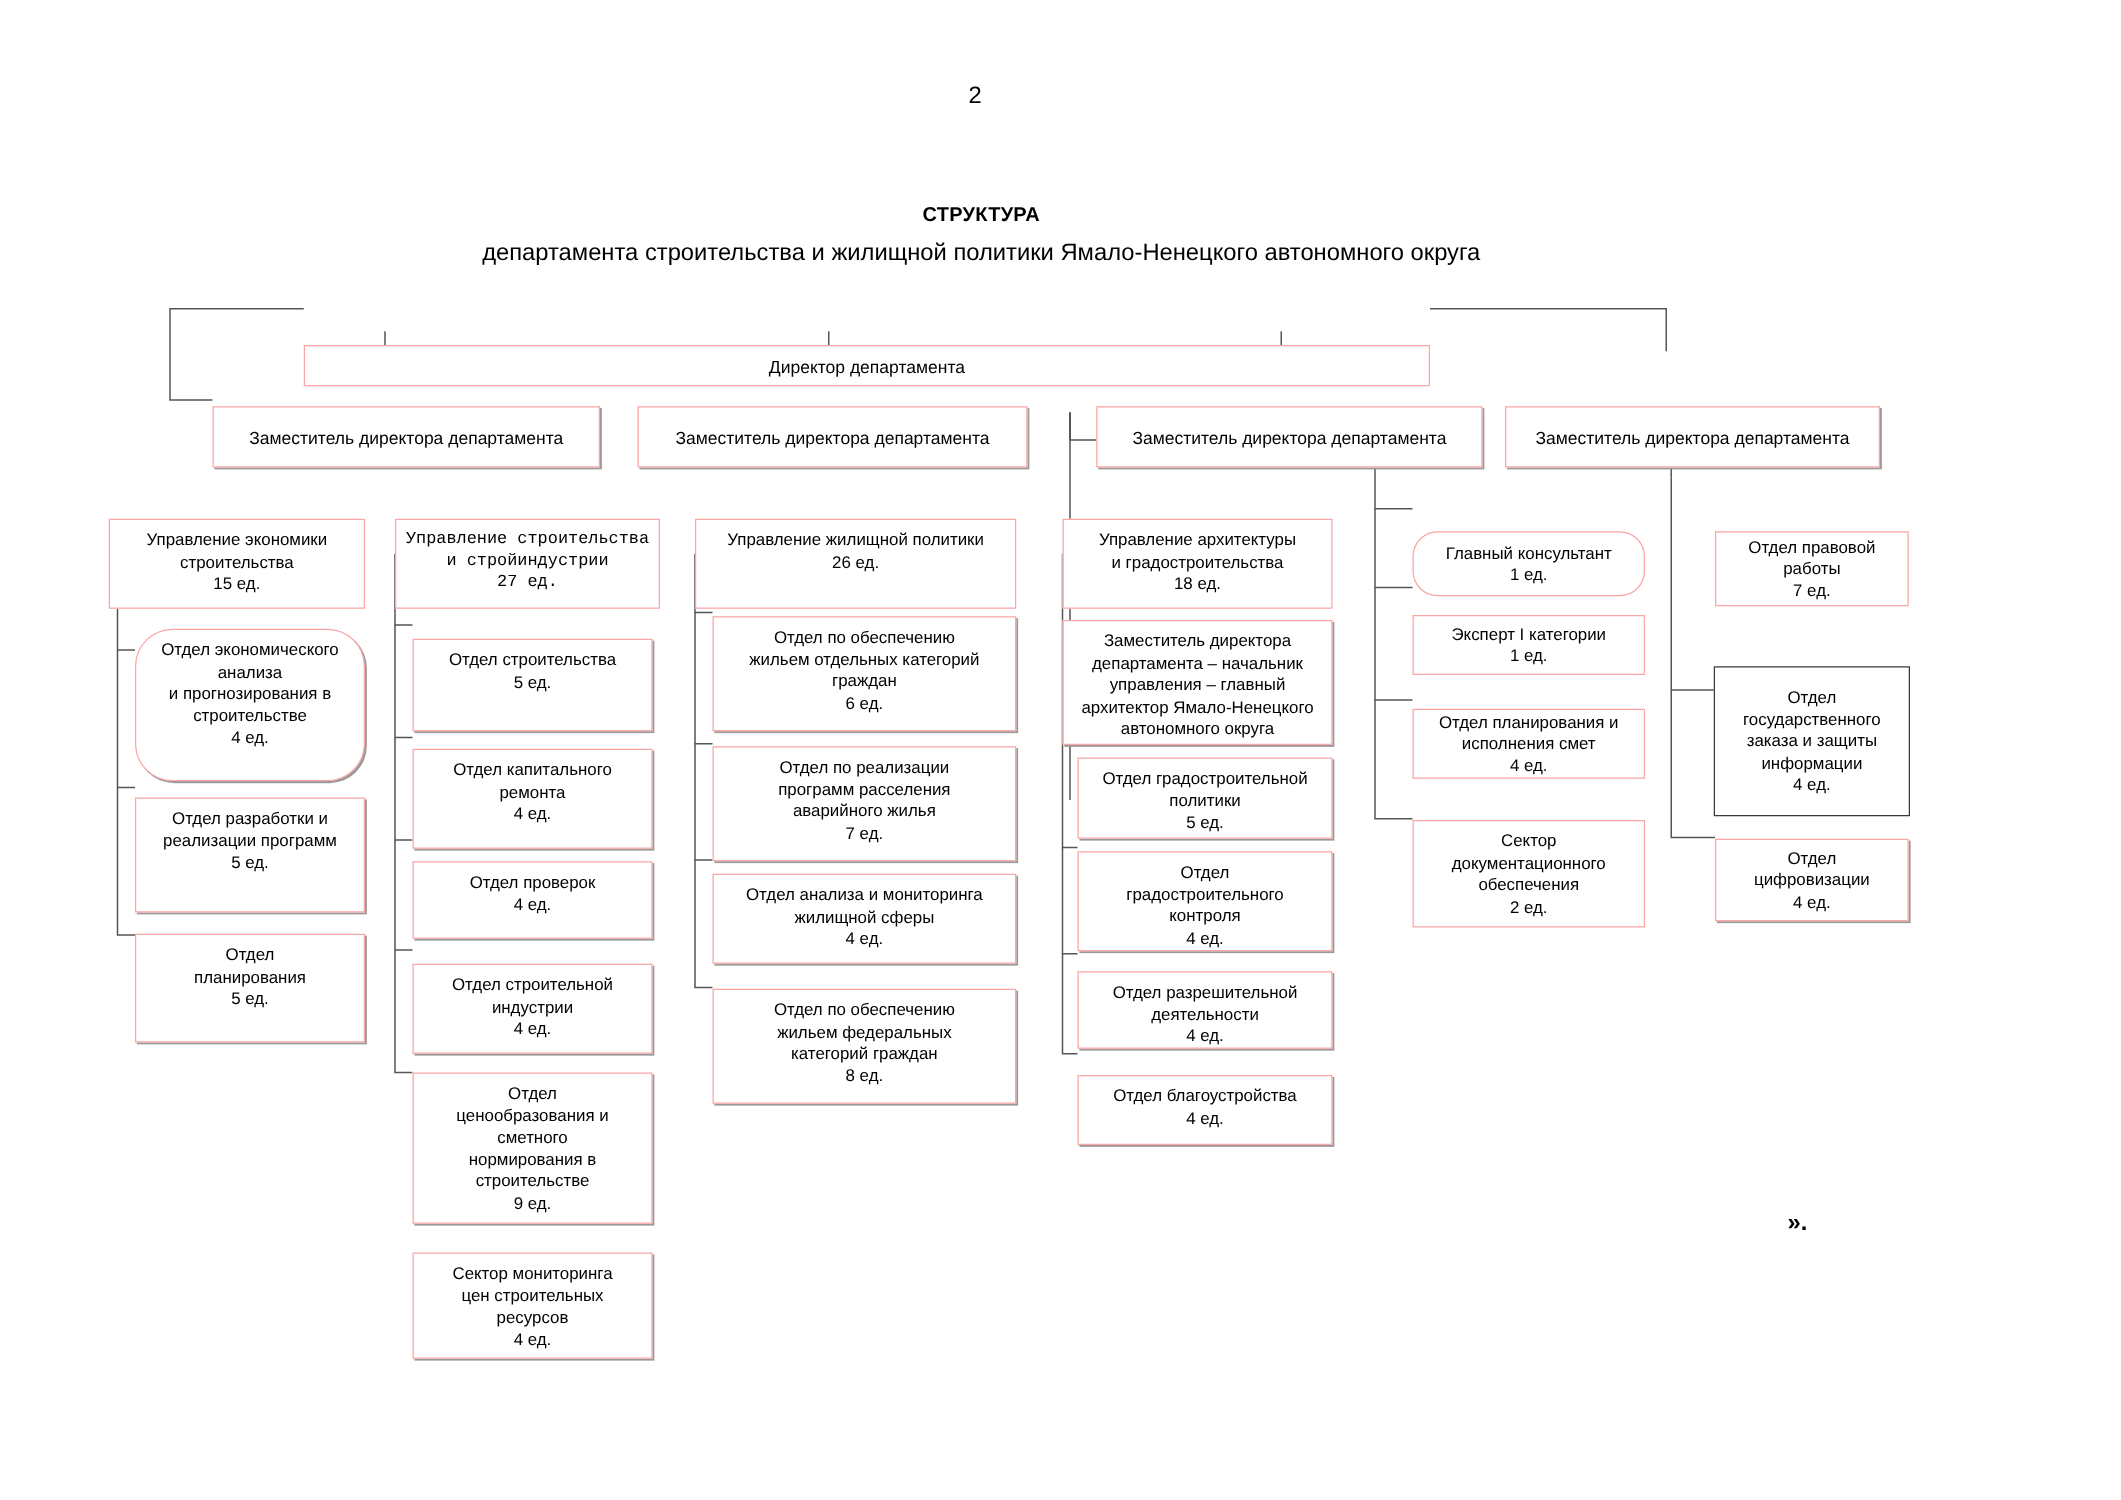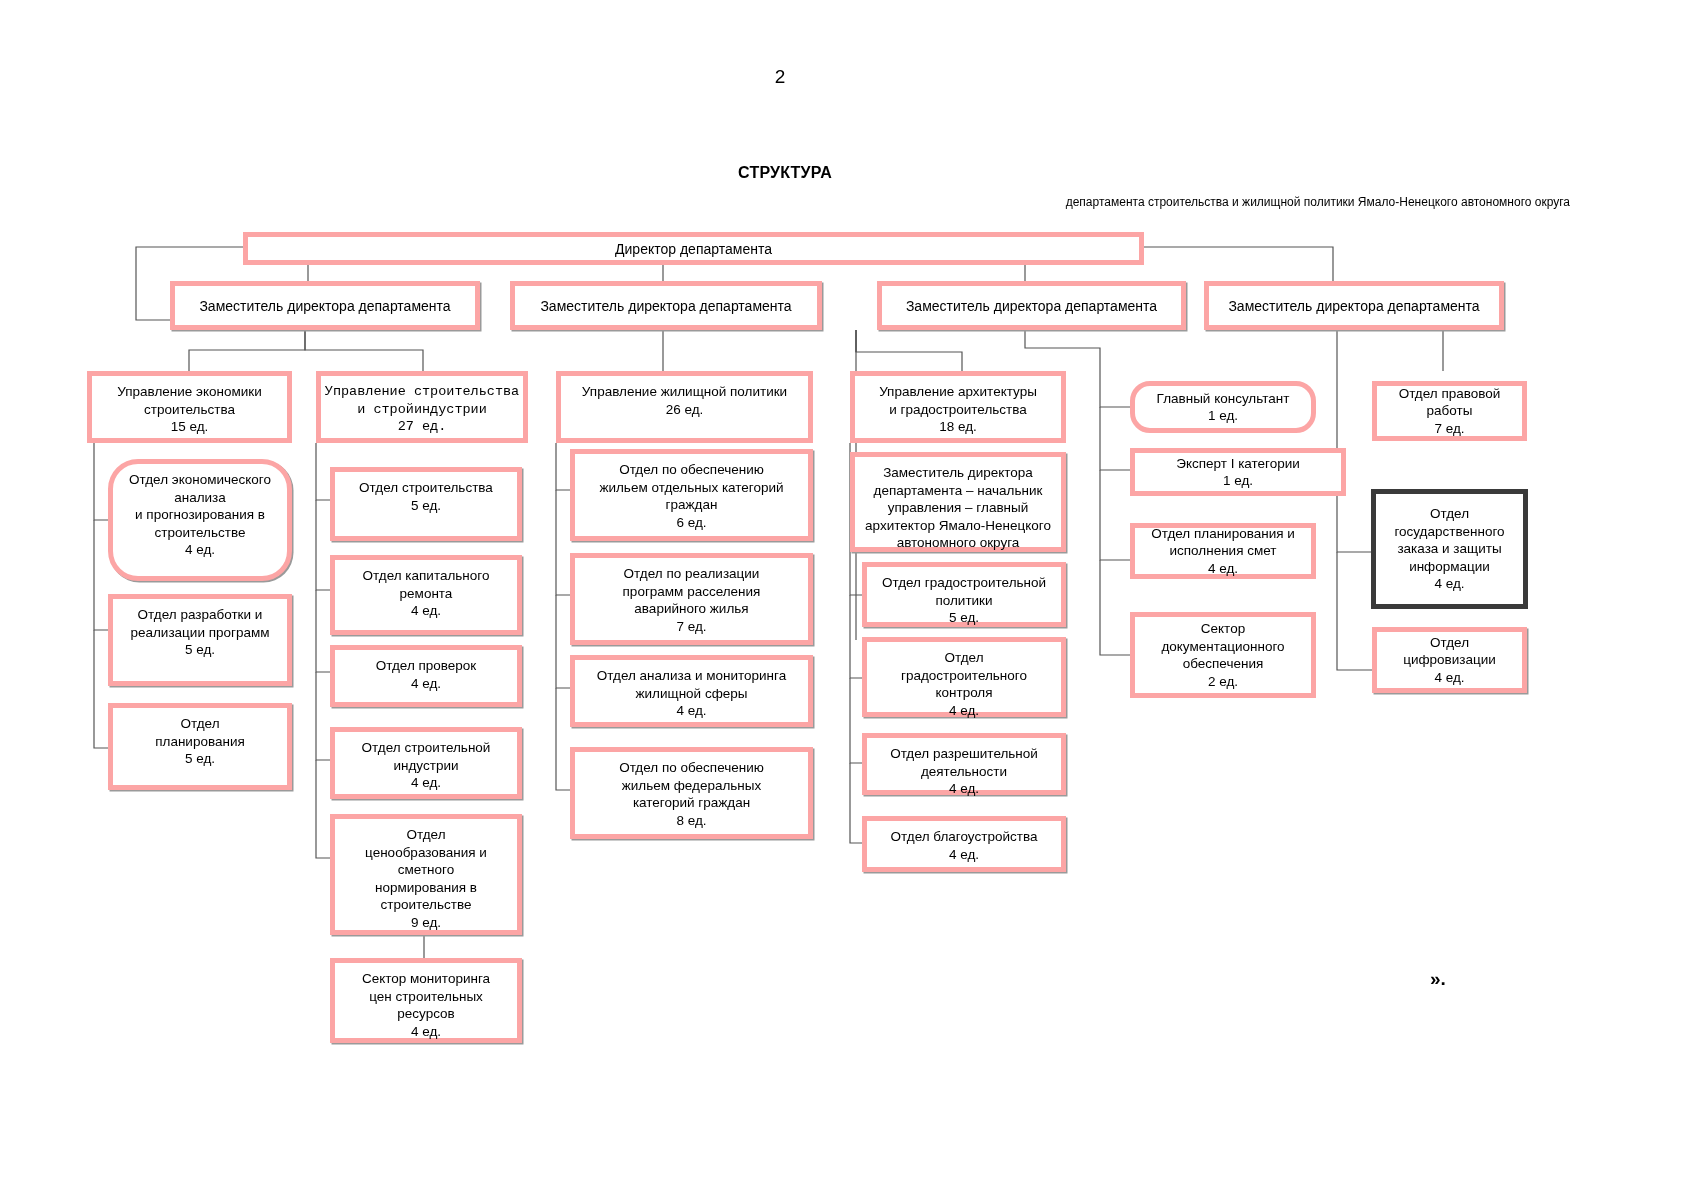--- a/index.html
+++ b/index.html
@@ -41,10 +41,9 @@
     letter-spacing: 0.2px;
   }
   .title-sub {
-    font-size: 12px;
+    font-size: 19px;
     line-height: 27px;
     margin-top: 3px;
-    text-align: right;
   }
 
   .closing-quote {

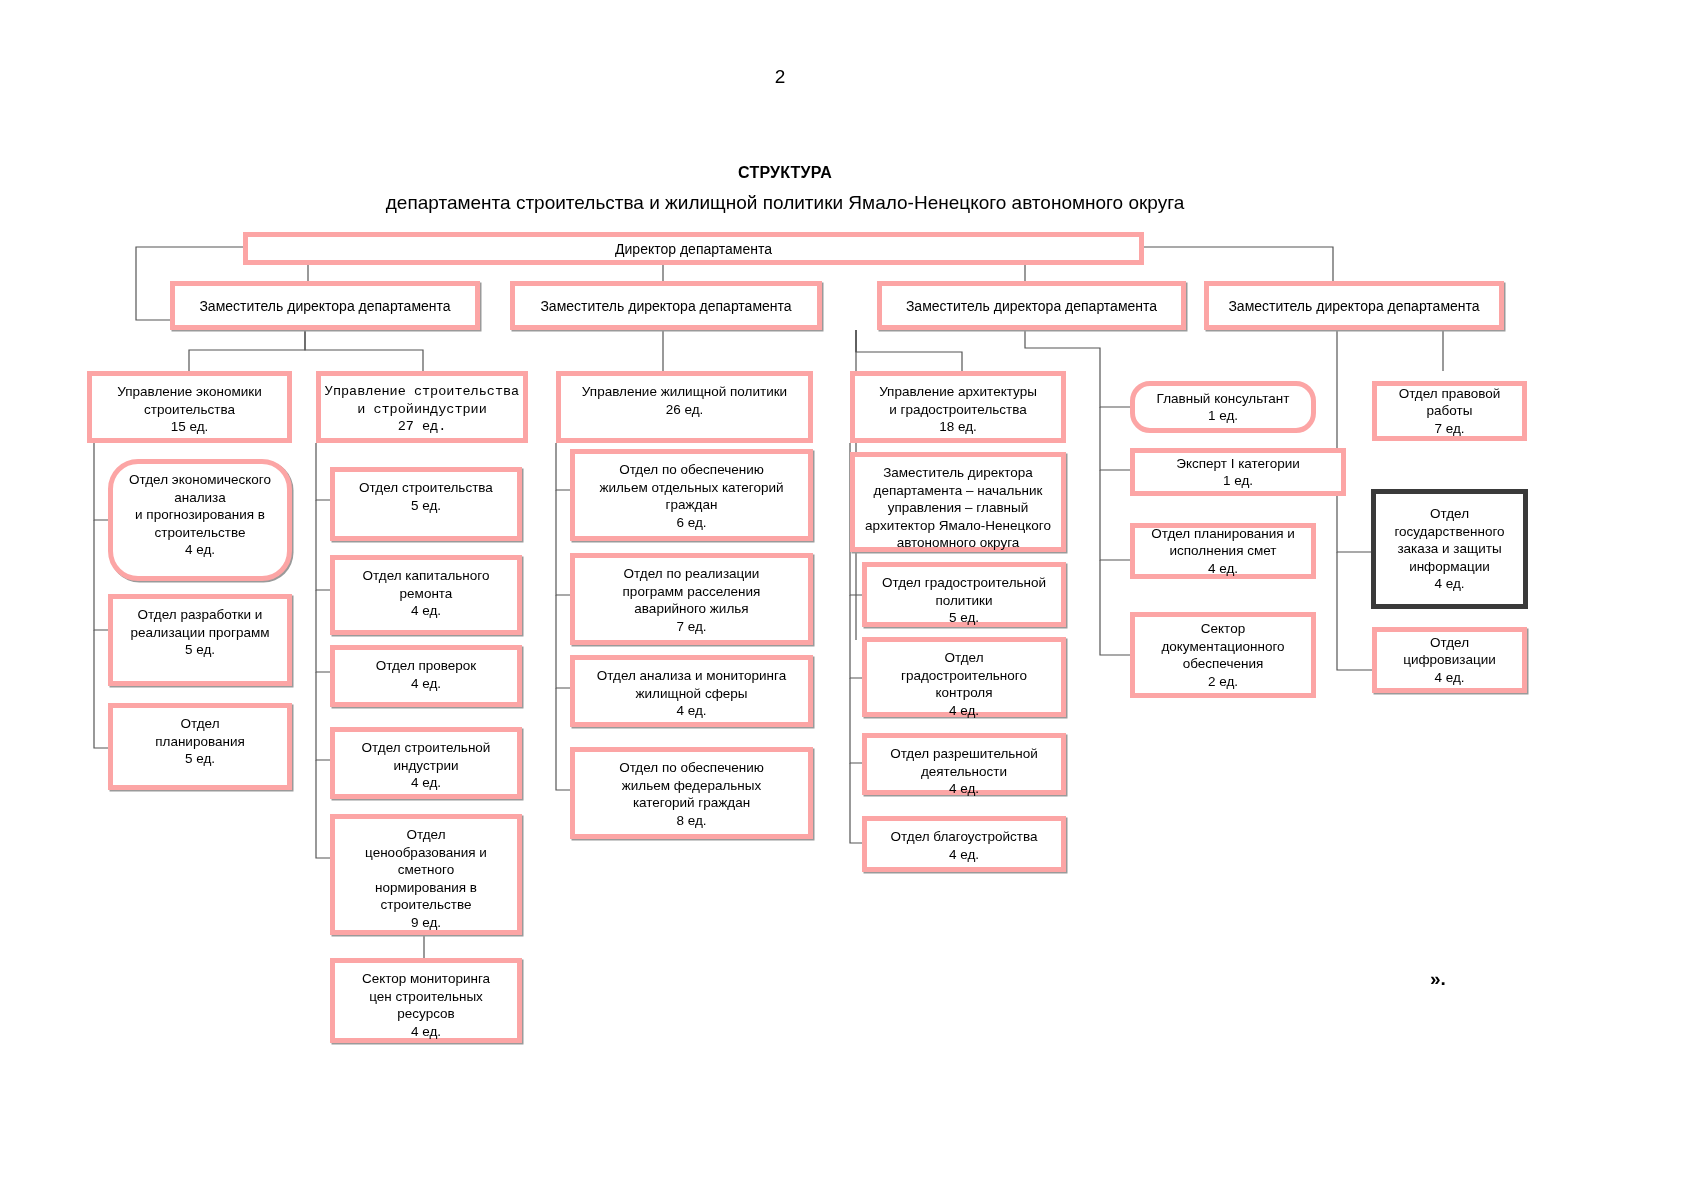--- a/index.html
+++ b/index.html
@@ -74,7 +74,7 @@
   .node {
     position: absolute;
     background: #ffffff;
-    border: 5px solid #fca5a5;
+    border: 1px solid #fca5a5;
     display: flex;
     align-items: flex-start;
     justify-content: center;
@@ -84,6 +84,7 @@
     line-height: 17.5px;
     white-space: pre-line;
     z-index: 2;
+    margin-top: 44px;
   }
   .node.thick { border-color: #3a3a3a; }
   .node.shadow {

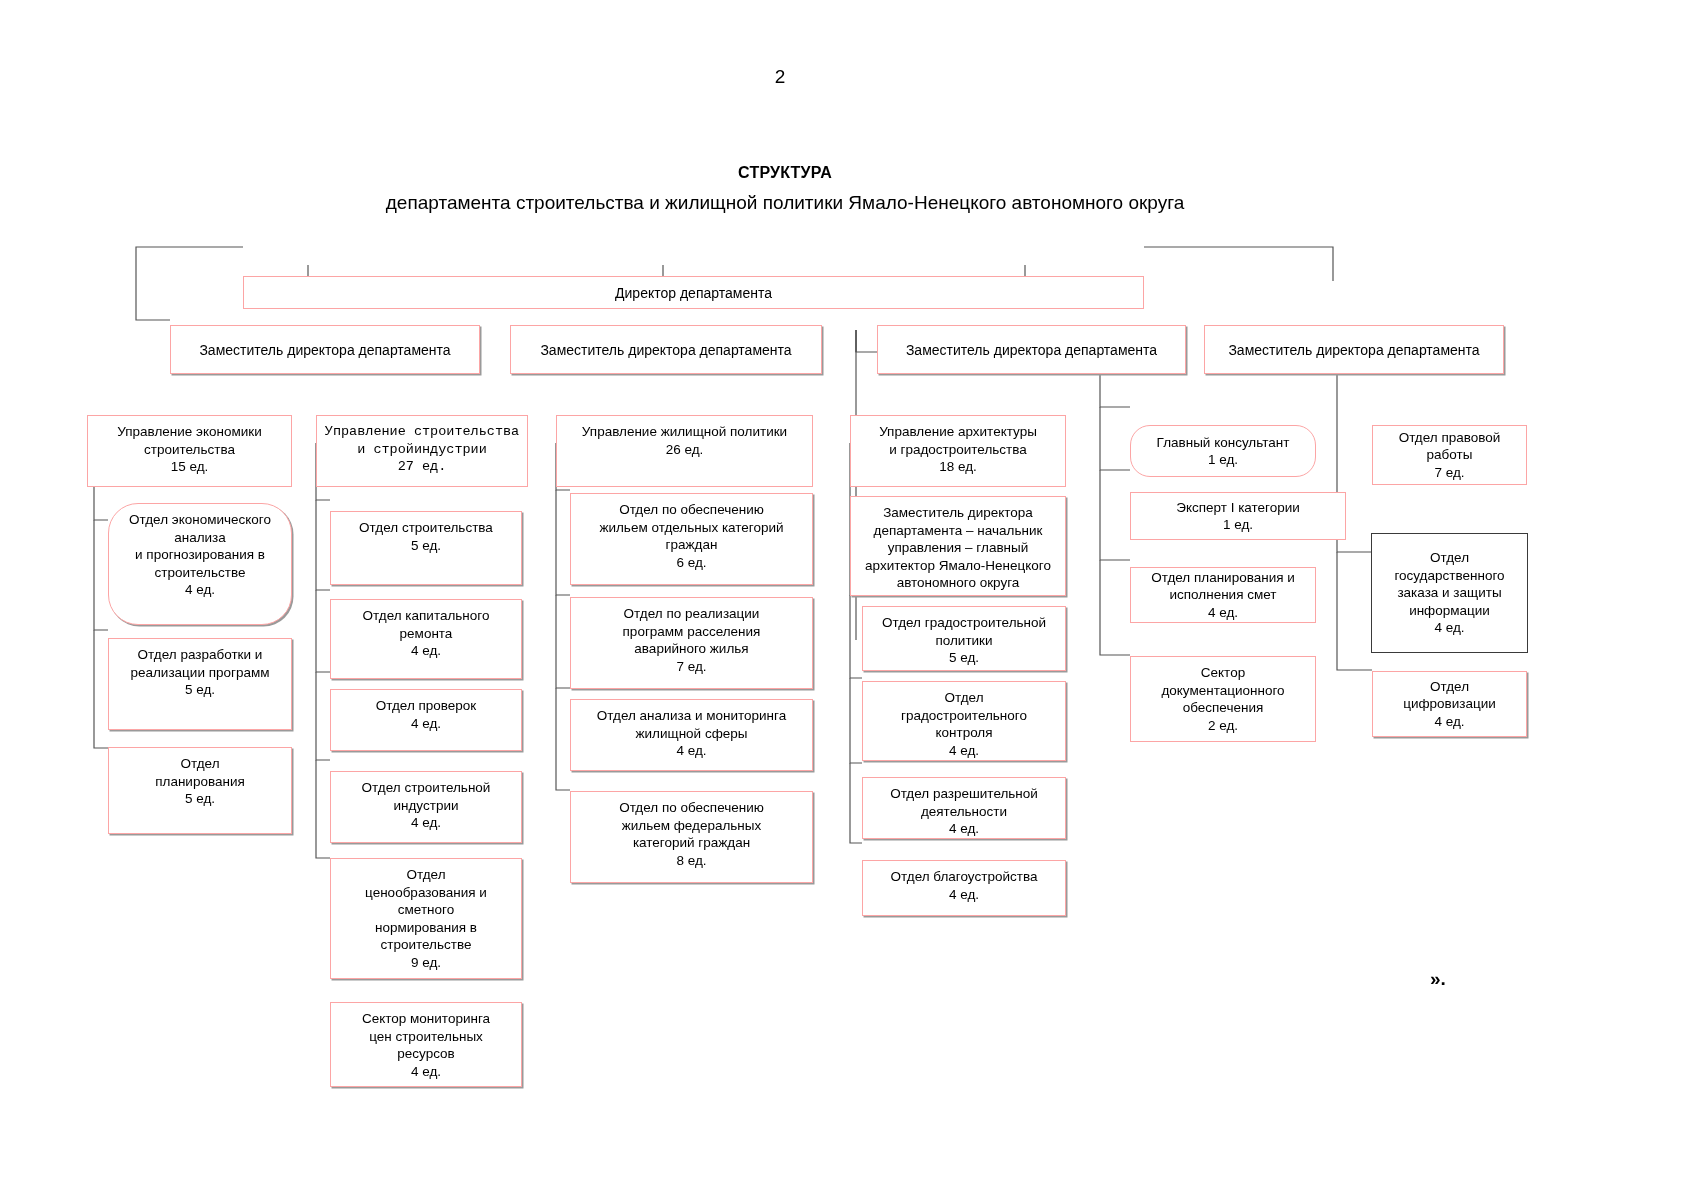--- a/index.html
+++ b/index.html
@@ -253,7 +253,7 @@
 
   <div class="node center-v" style="left:1130px; top:381px; width:186px; height:52px;border-radius:20px;">Главный консультант
 1 ед.</div>
-  <div class="node center-v" style="left:1130px; top:448px; width:216px; height:48px;">Эксперт I категории
+  <div class="node center-v" style="left:1130px; top:448px; width:186px; height:48px;">Эксперт I категории
 1 ед.</div>
   <div class="node center-v" style="left:1130px; top:523px; width:186px; height:56px;">Отдел планирования и
 исполнения смет

